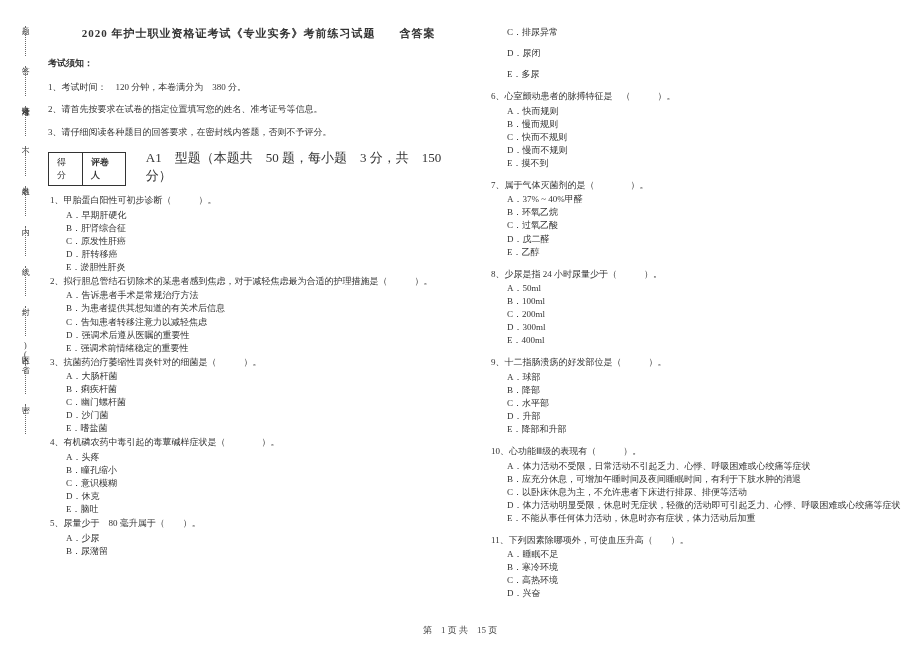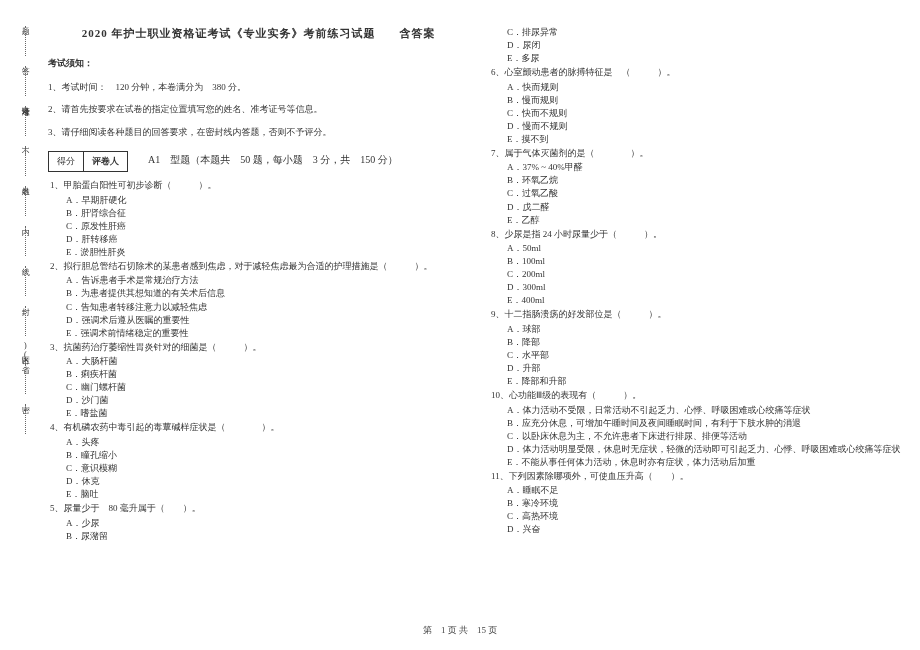--- a/index.html
+++ b/index.html
@@ -187,7 +187,7 @@
       </div>
     </div>
 
-    <div class="col" style="padding-top:18px;">
+    <div class="col" style="padding-top:18px;gap:8px;">
       <div class="opt">C．排尿异常</div>
       <div class="opt">D．尿闭</div>
       <div class="opt">E．多尿</div>

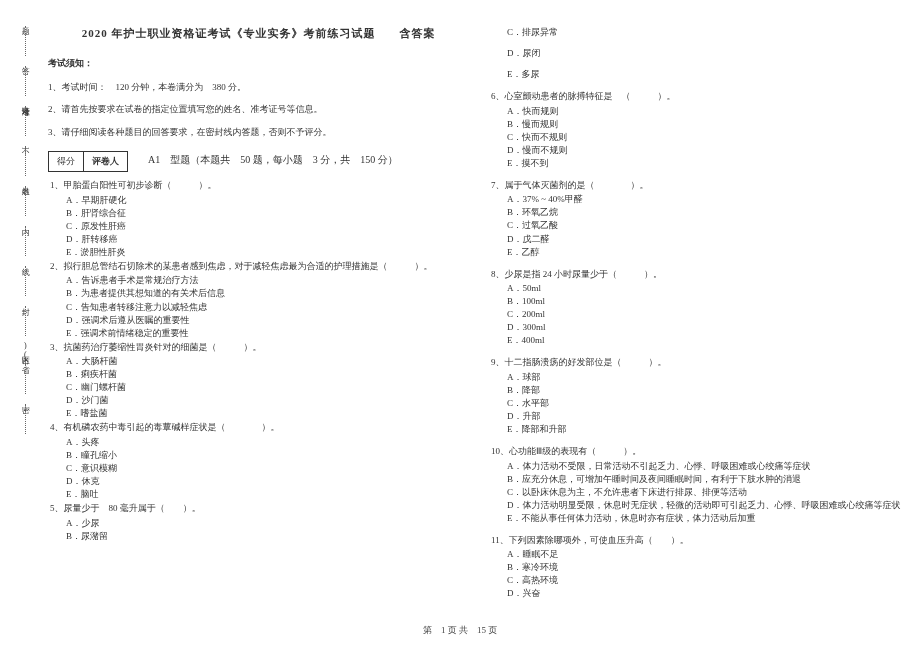--- a/index.html
+++ b/index.html
@@ -77,8 +77,8 @@
     }
     .score-box div:last-child { border-right: none; font-weight: bold; }
     .type-title {
-      text-align: right;
-      font-size: 10px;
+      text-align: left;
+      font-size: 13px;
       margin: 6px 8px 8px 0;
     }
     .q {

